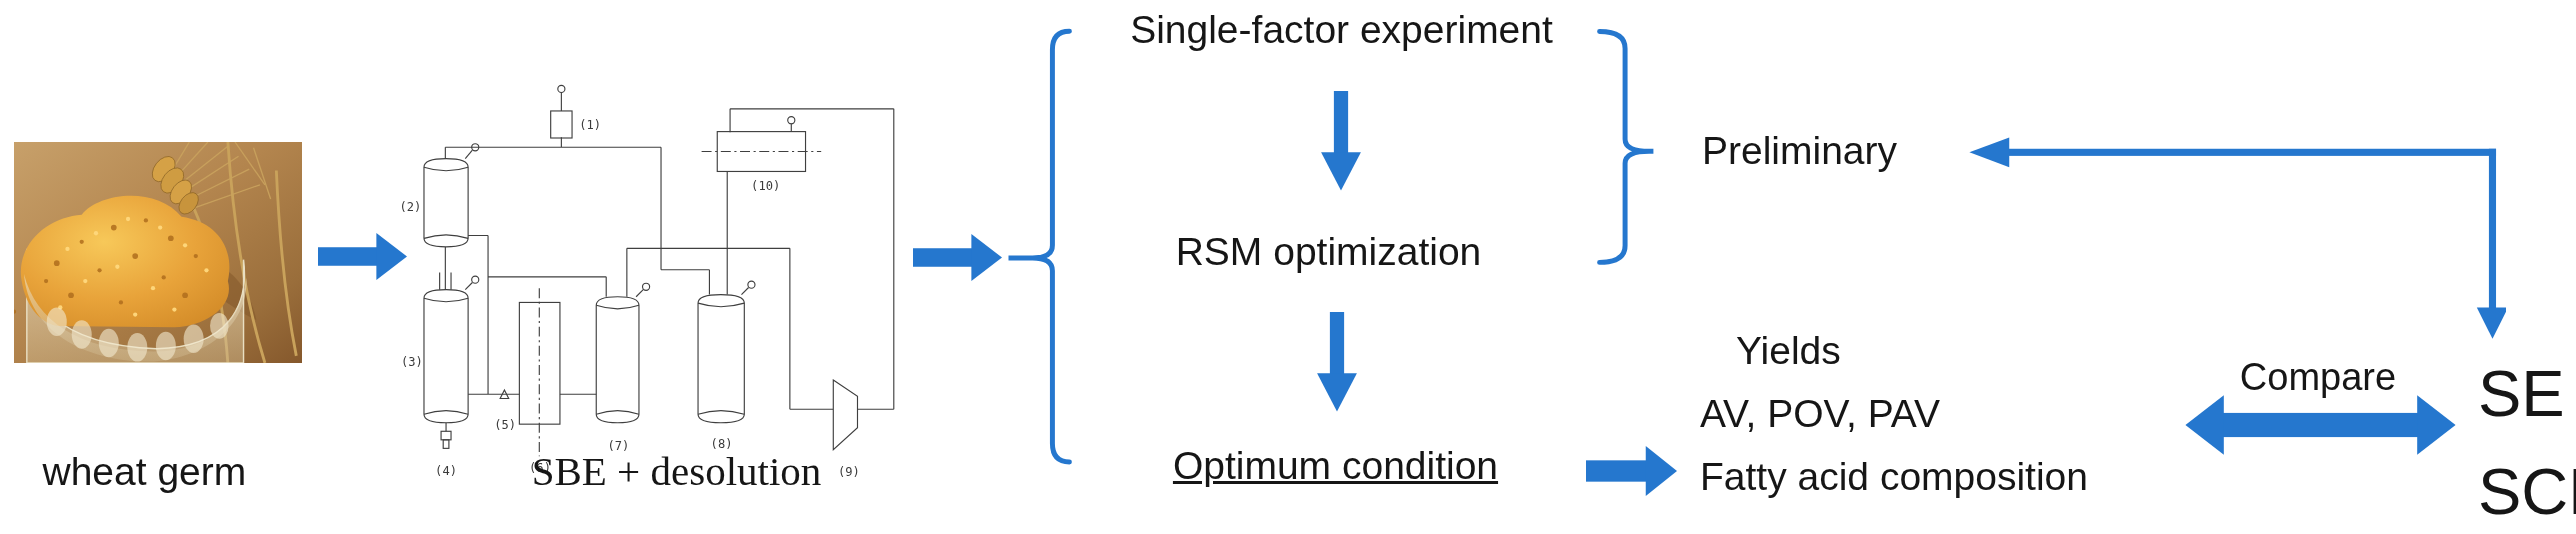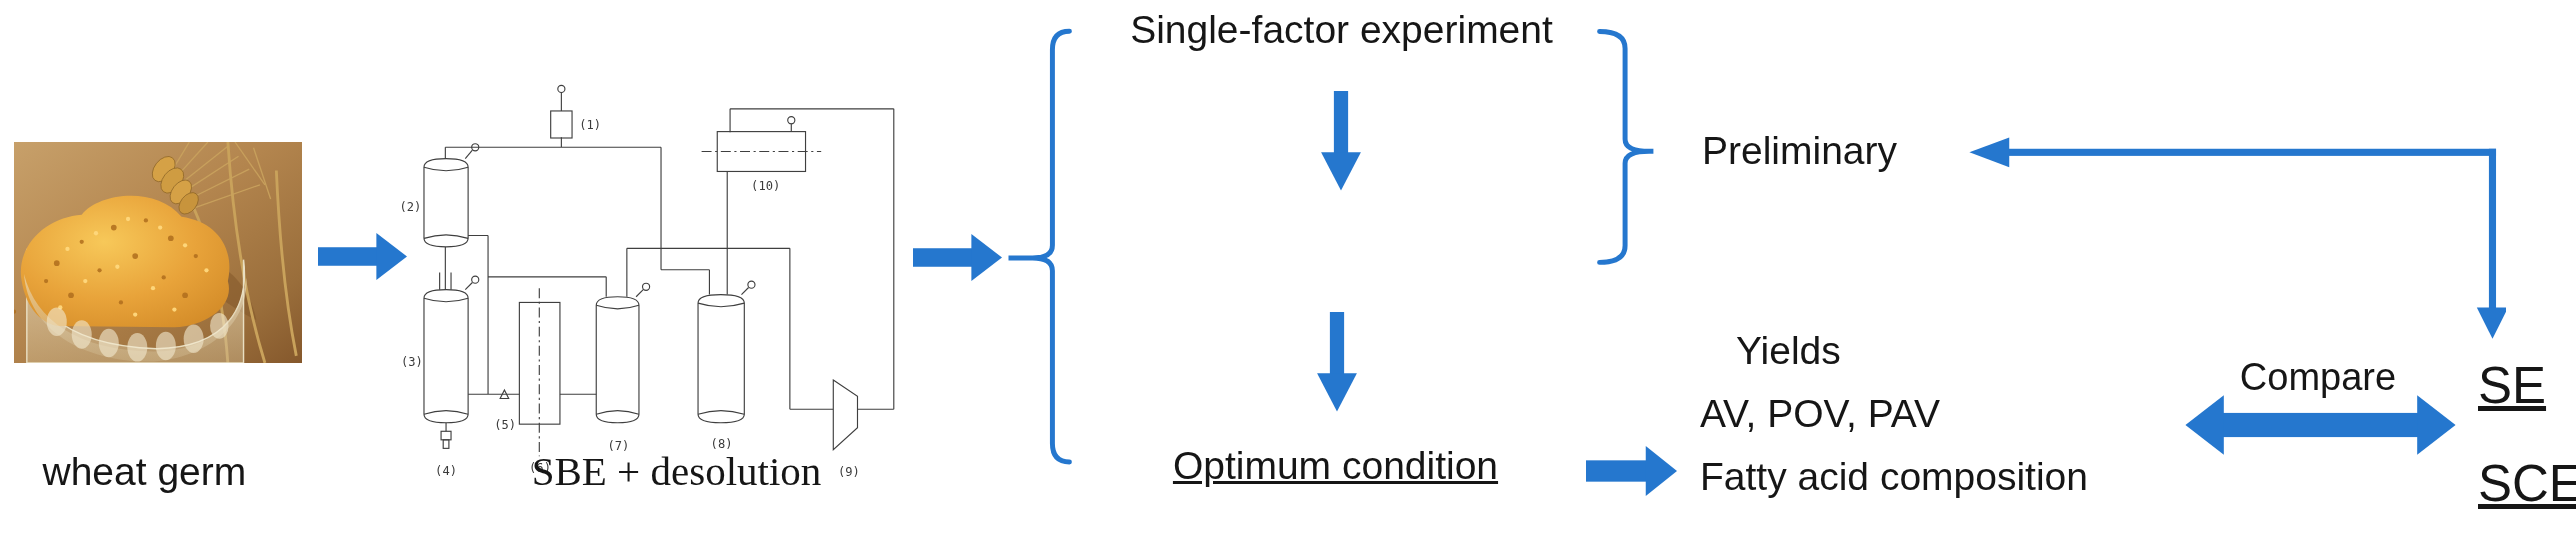--- a/index.html
+++ b/index.html
@@ -215,6 +215,7 @@
     <polygon points="0,86 56,86 28,140" style="fill:var(--accent)"></polygon>
   </svg>
 
+  <div class="lbl fs60 center" style="left:1072px;top:229px;width:513px;">RSM optimization</div>
 
   <svg class="abs" style="left:1317px;top:312px;" width="40" height="101" viewBox="0 0 56 142">
     <rect x="18" y="0" width="20" height="88" style="fill:var(--accent)"></rect>

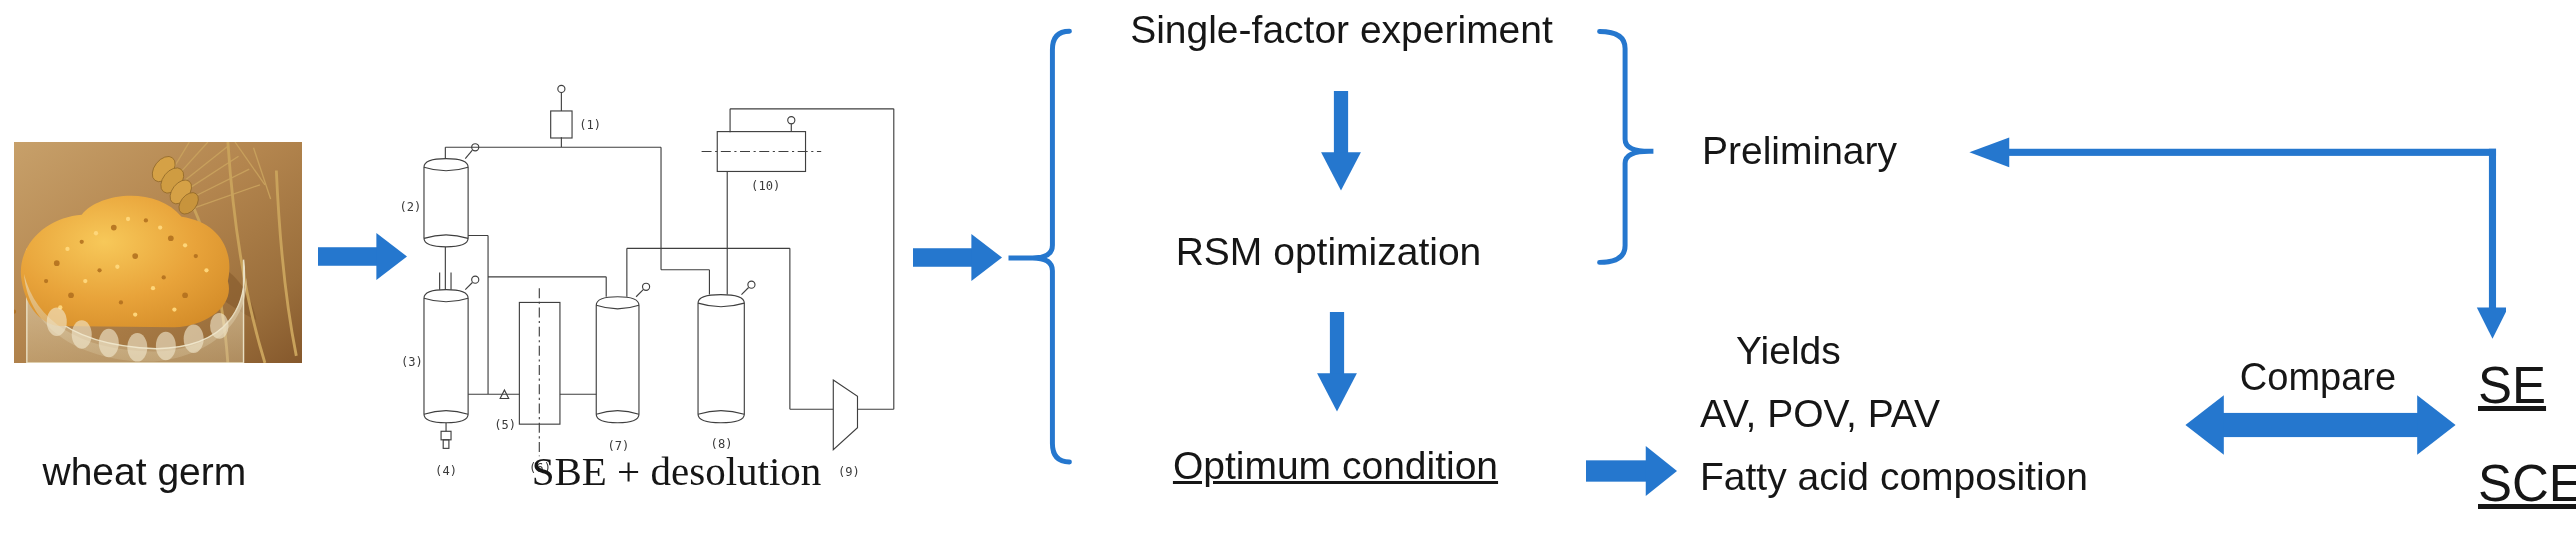--- a/index.html
+++ b/index.html
@@ -18,7 +18,7 @@
   .fs58{font-size:41px;font-family:Liberation Serif, serif;}
   .fs56{font-size:39px;}
   .fs54{font-size:38px;}
-  .fs86{font-size:51px;text-decoration:underline;}
+  .fs86{font-size:65px;}
   .abs{position:absolute;}
   svg{display:block;}
   .sch-lbl{font-family:"DejaVu Sans Mono","Liberation Mono",monospace;font-size:17px;fill:#3a3a3a;}

